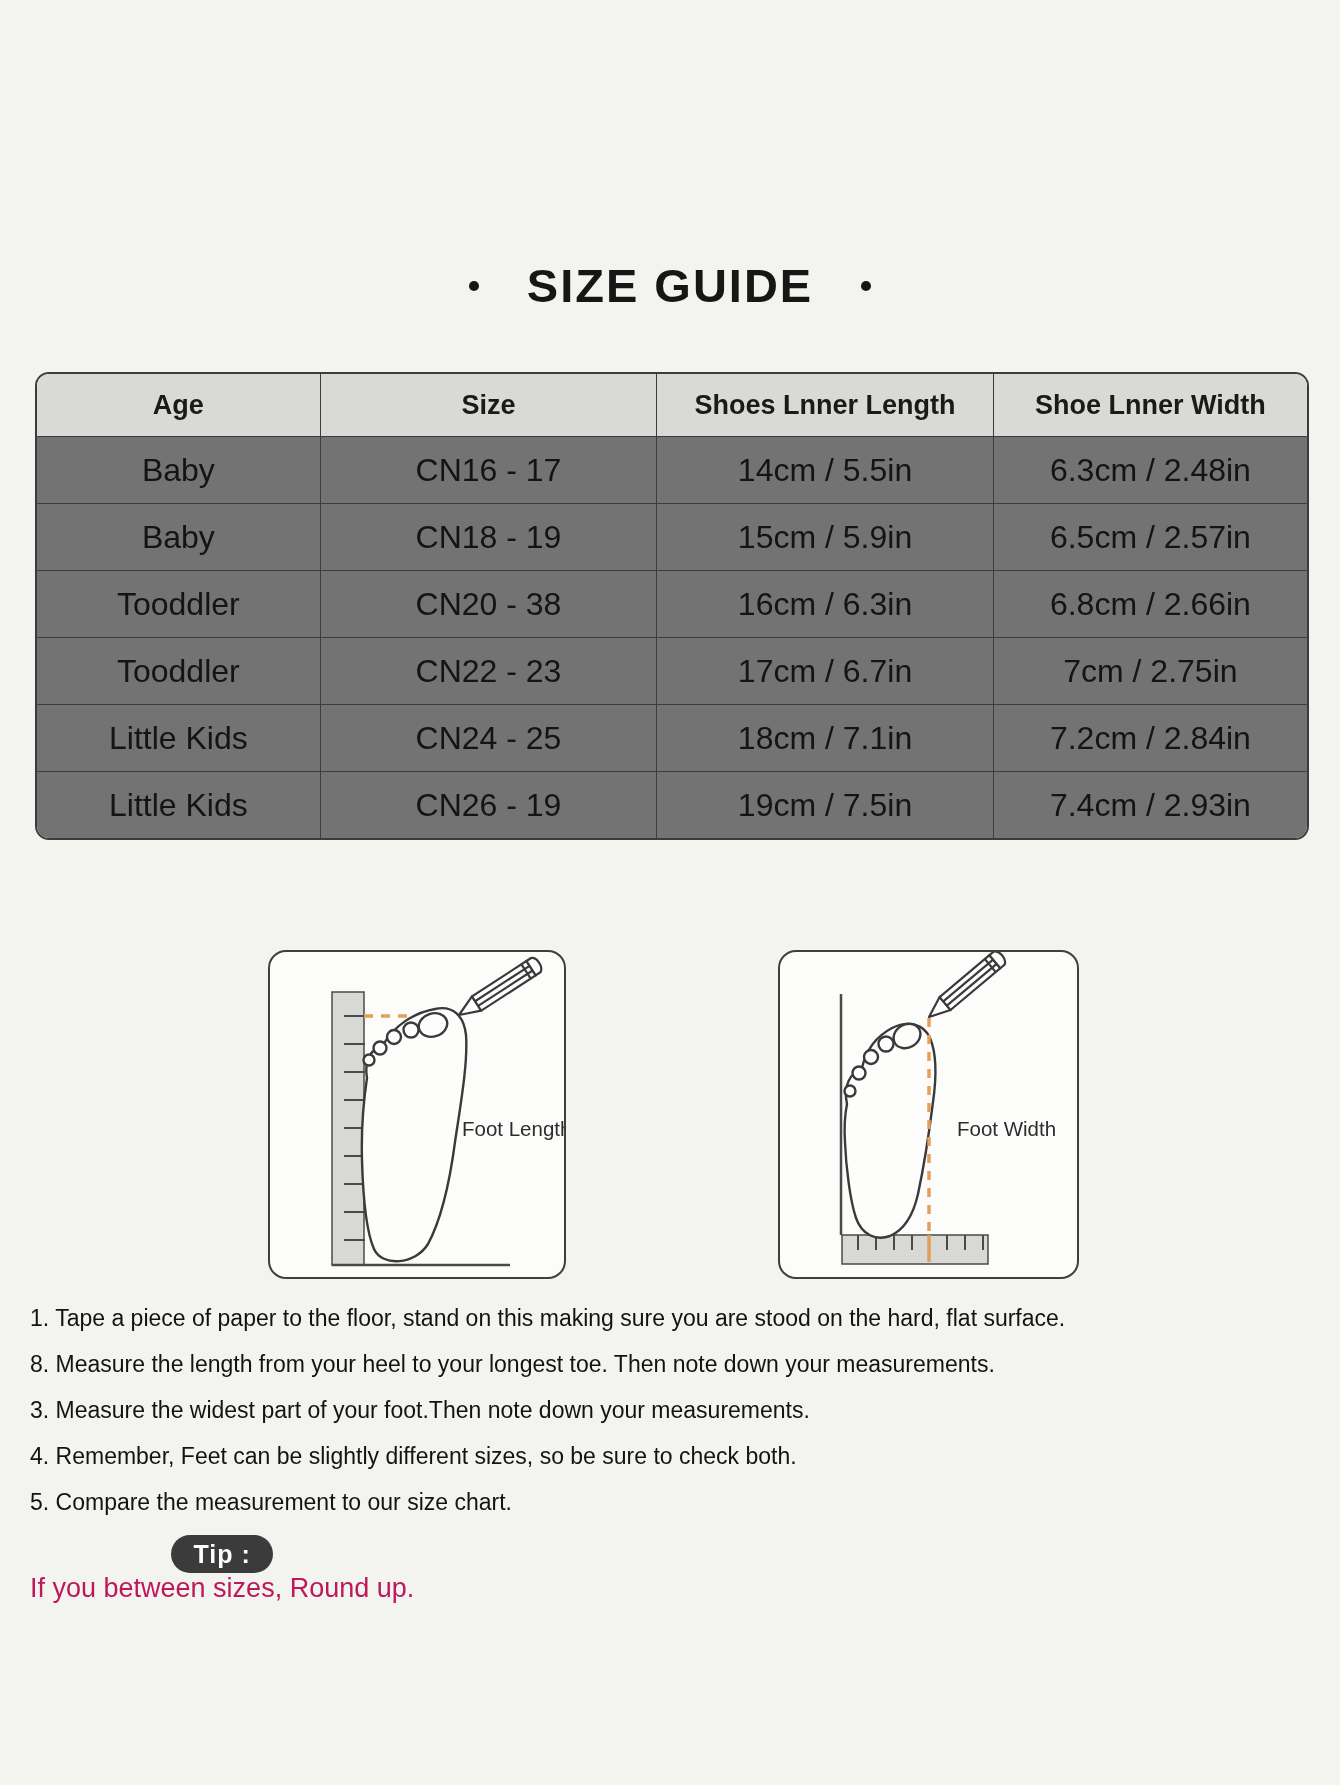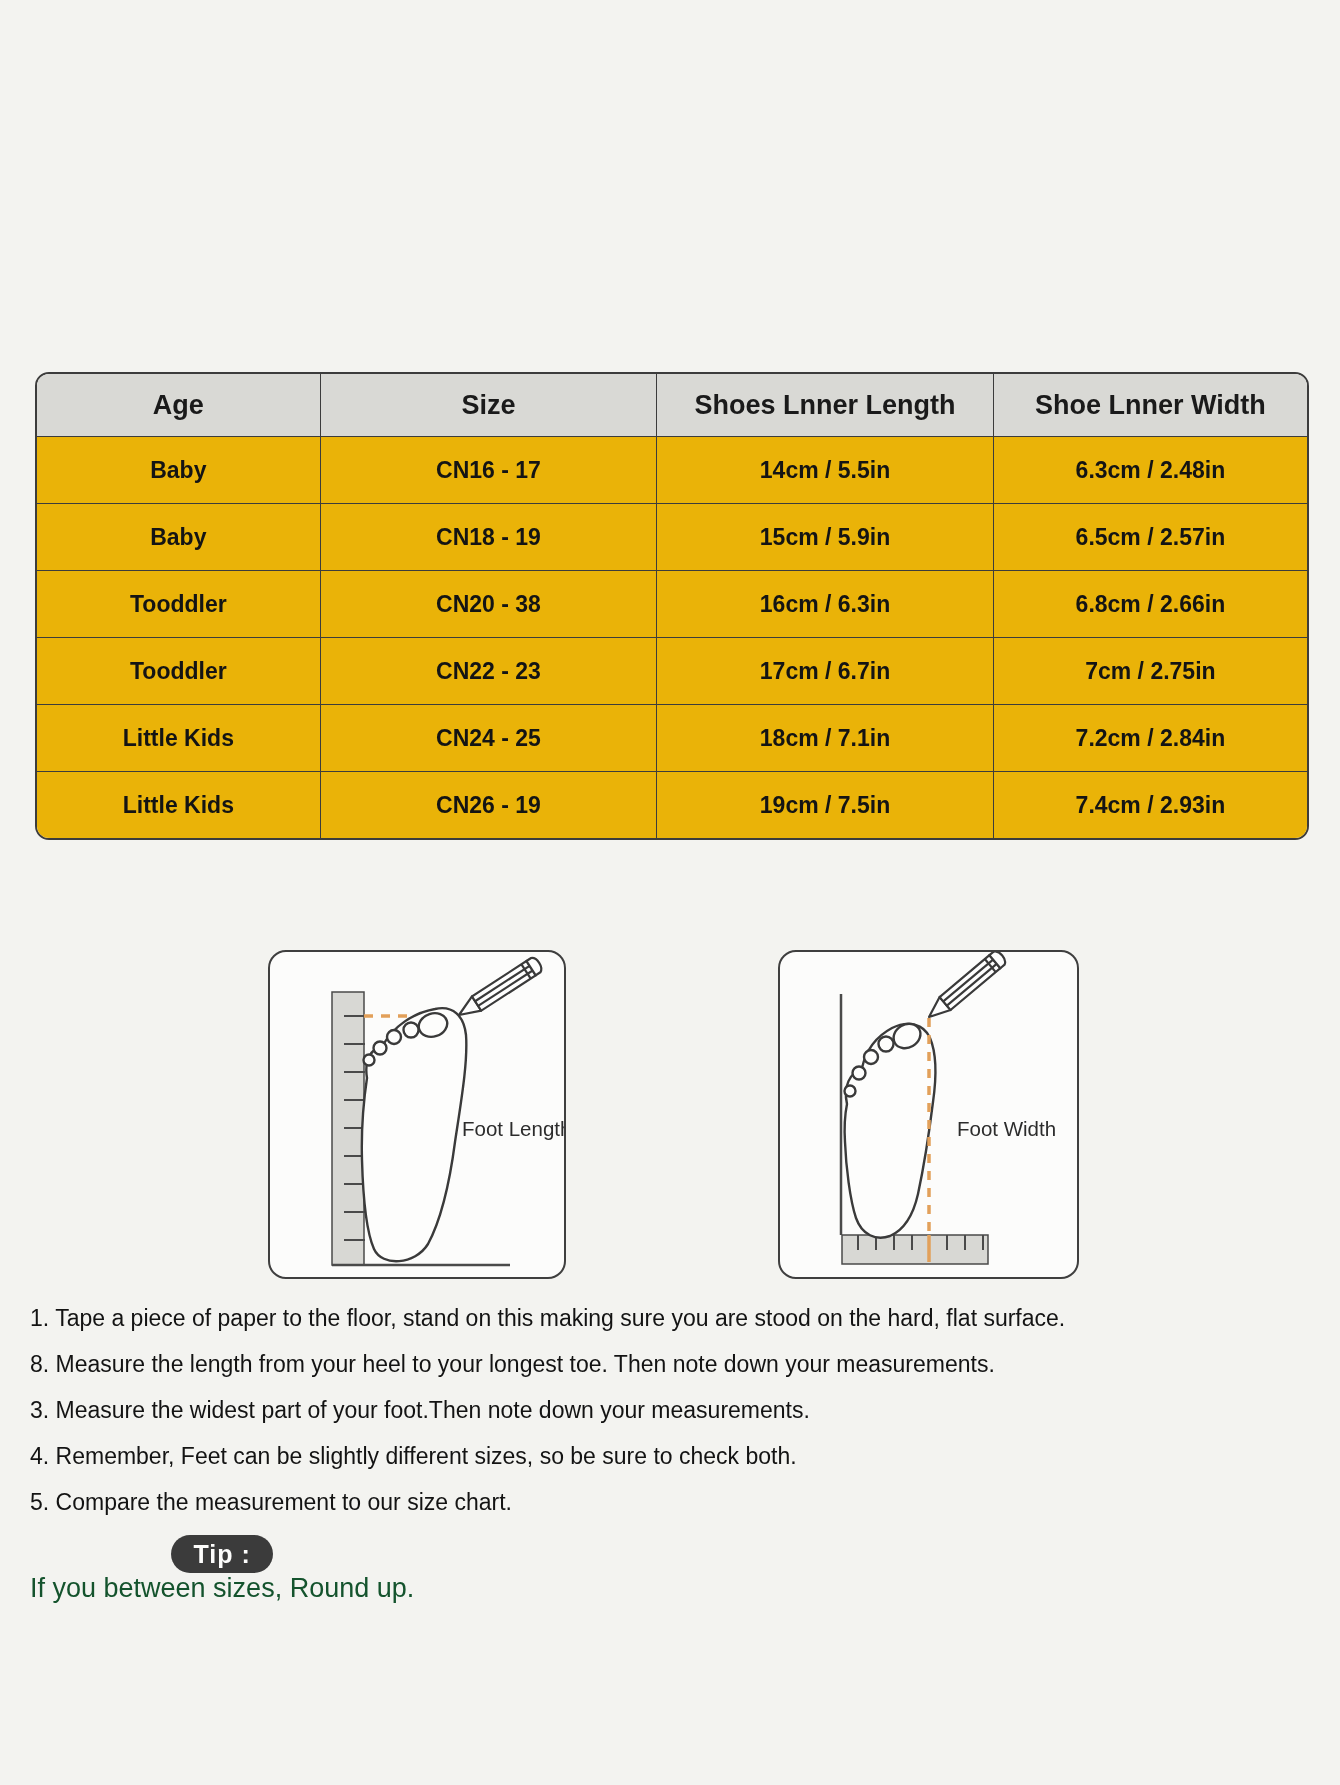--- a/index.html
+++ b/index.html
@@ -84,6 +84,11 @@
     </defs>
   </svg>
 
+  <div class="title-row">
+    <span class="title-dot"></span>
+    <span class="title-text">SIZE GUIDE</span>
+    <span class="title-dot"></span>
+  </div>
 
   <div class="tbl-wrap">
     <table class="size">

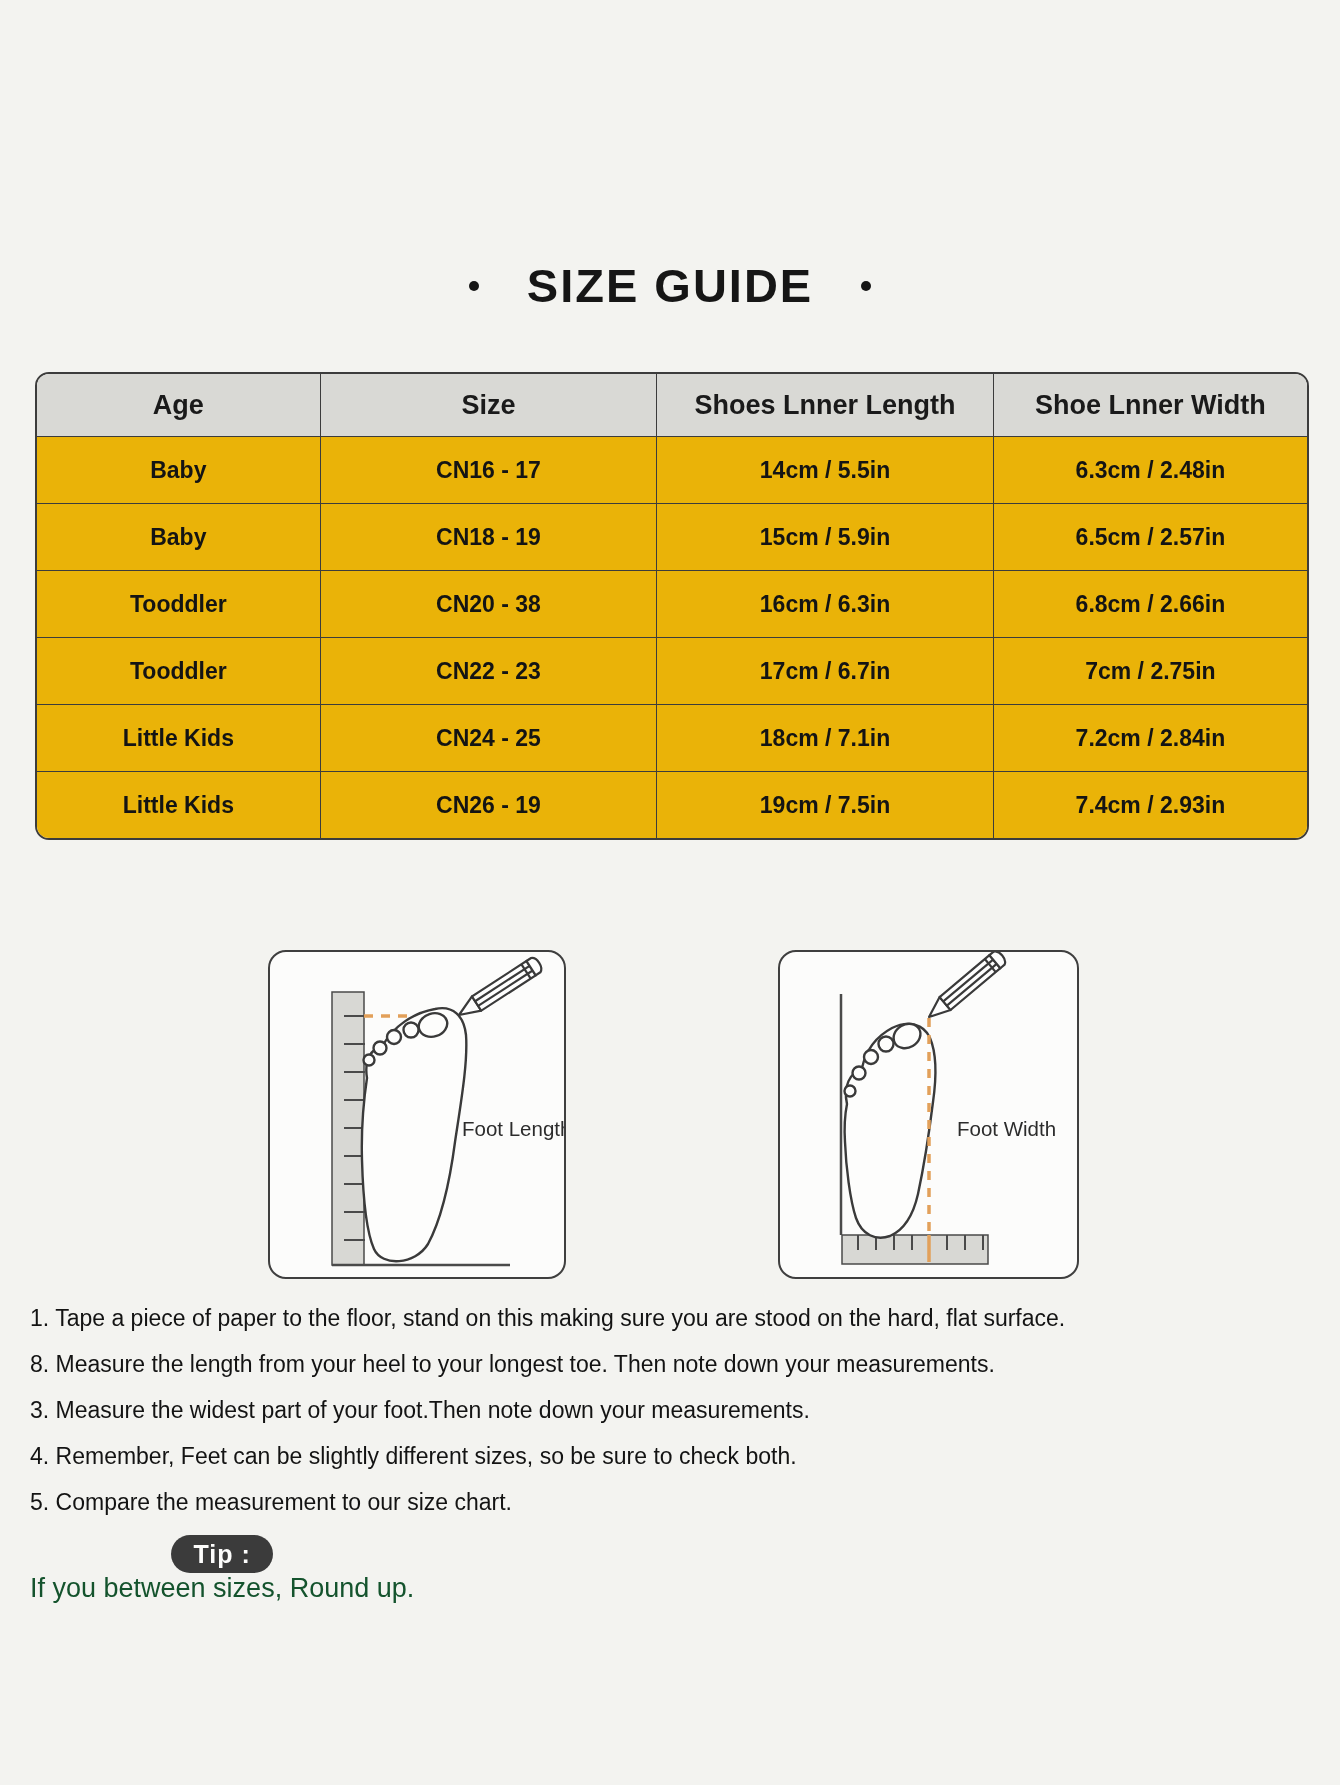--- a/index.html
+++ b/index.html
@@ -32,7 +32,7 @@
     height:62px; background:#d9d9d5; font-size:27px; font-weight:700; color:#1a1a1a;
   }
   table.size td{
-    height:66px; background:#eab308; font-size:23px; font-weight:700; color:#141414;
+    height:66px; background:#737373; font-size:32px; font-weight:400; color:#141414;
   }
   
   .how-heading{

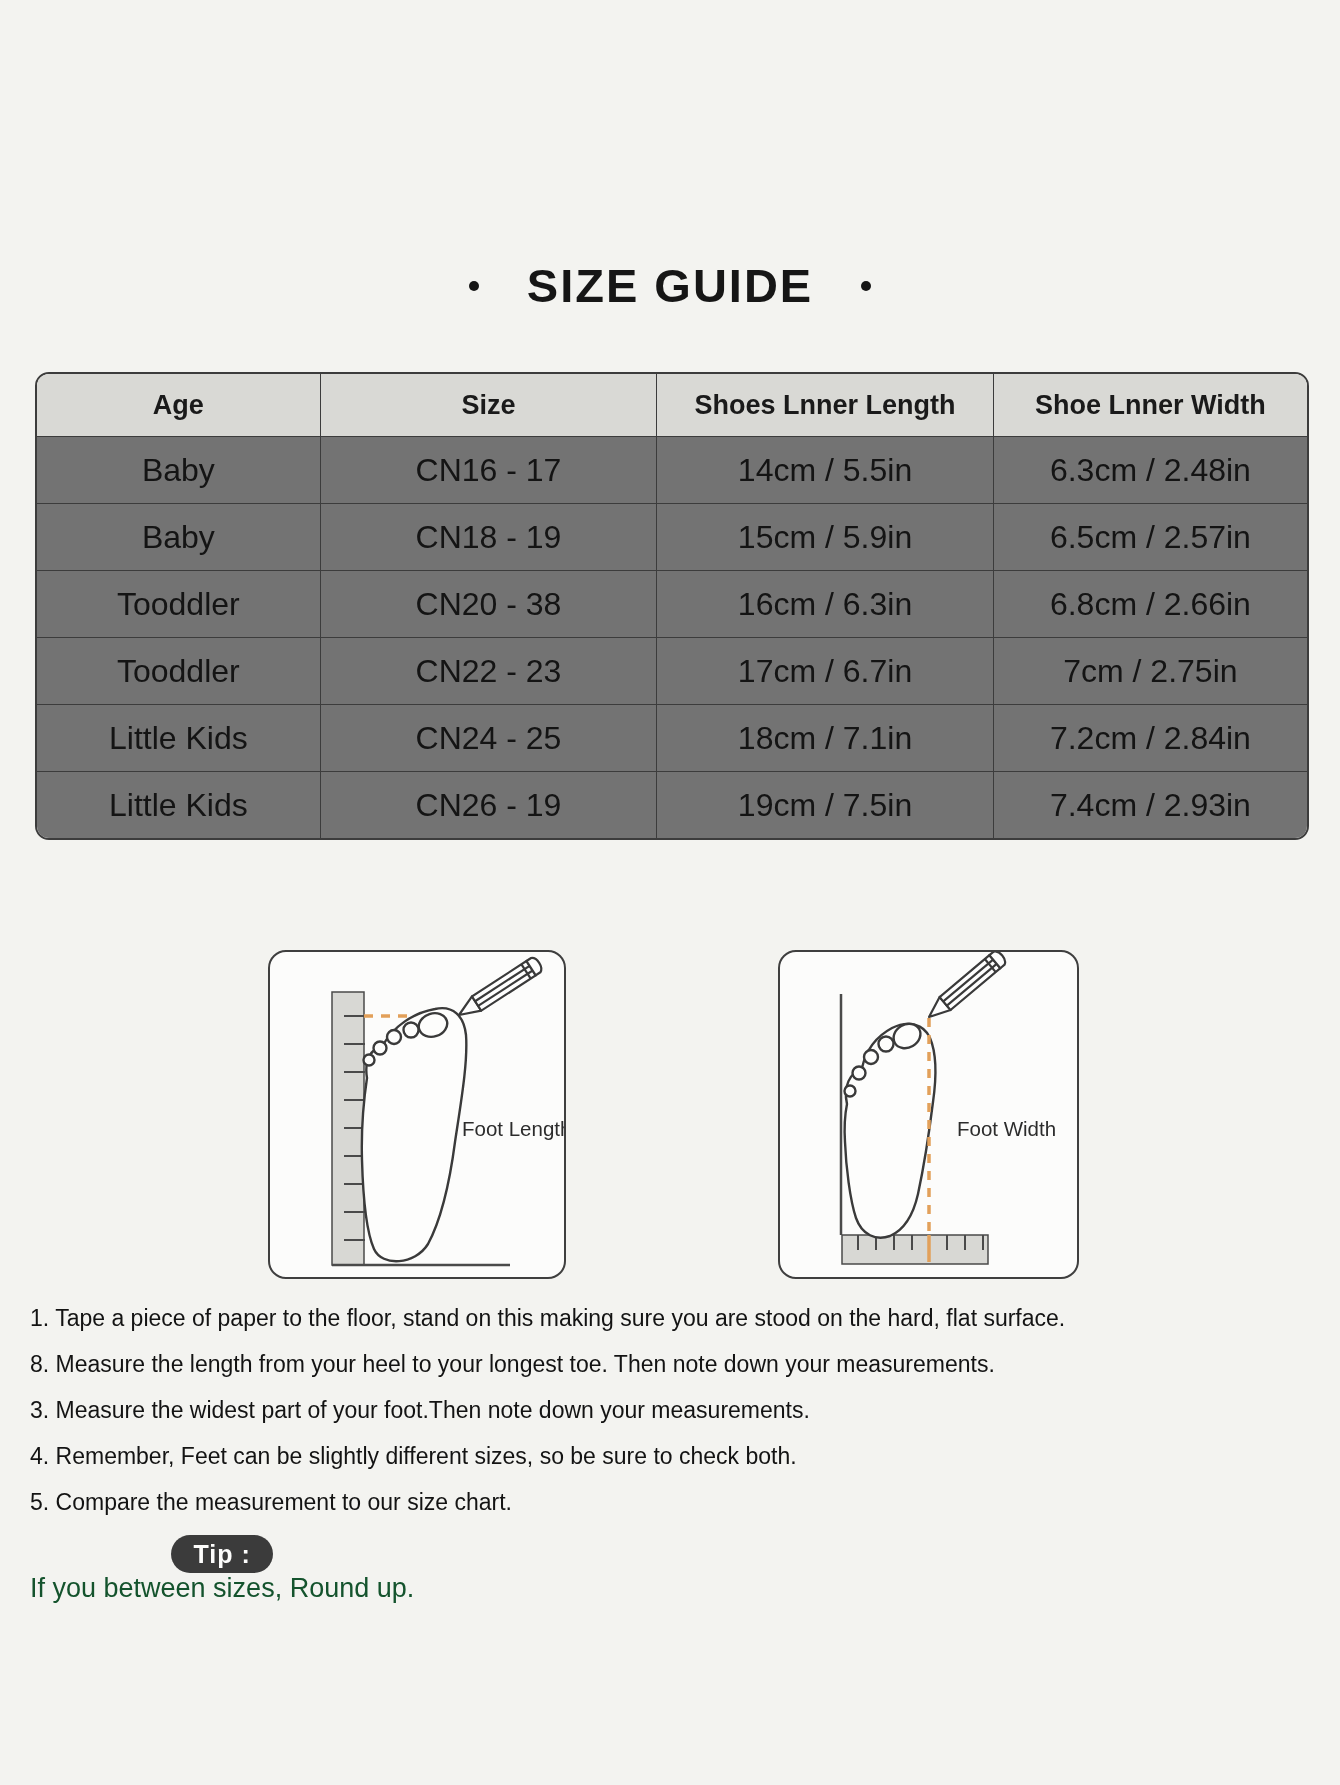--- a/index.html
+++ b/index.html
@@ -64,7 +64,7 @@
     height:38px; display:flex; align-items:center; justify-content:center;
     padding:0 22px; font-size:25px; font-weight:600; letter-spacing:1px;
   }
-  .tip-text{font-size:27px; color:#14532d;}
+  .tip-text{font-size:27px; color:#be185d;}
 </style>
 </head>
 <body>

